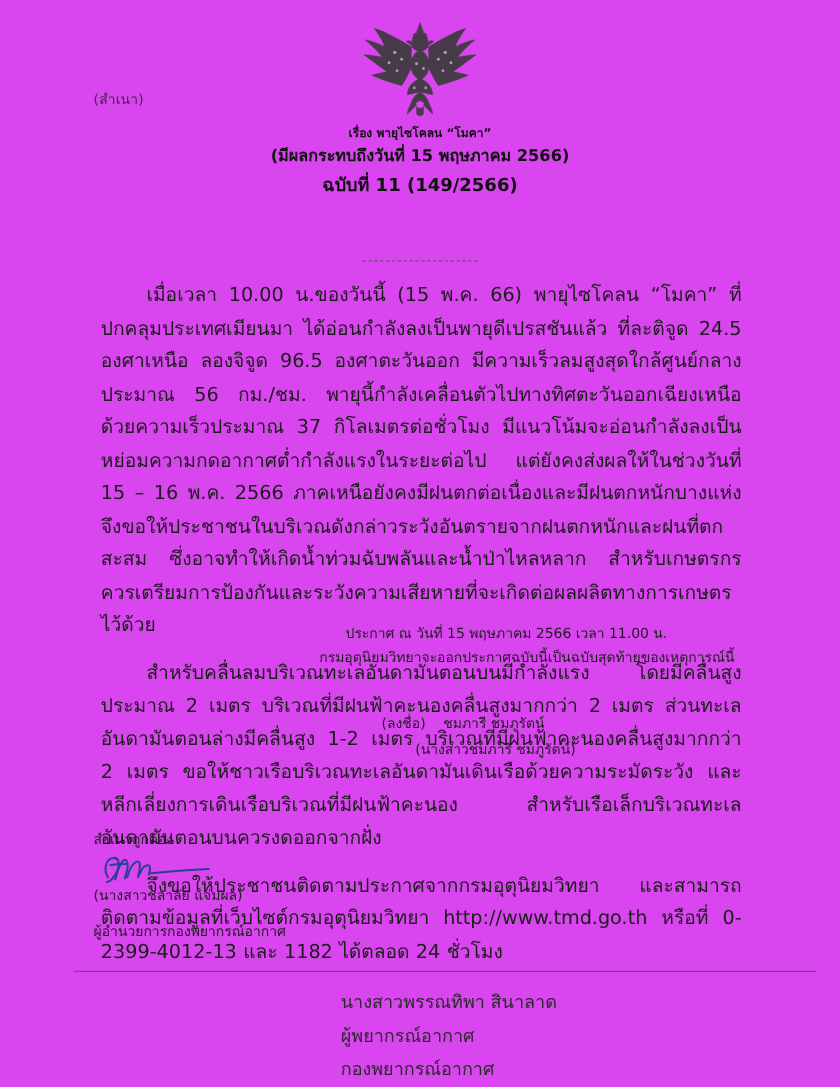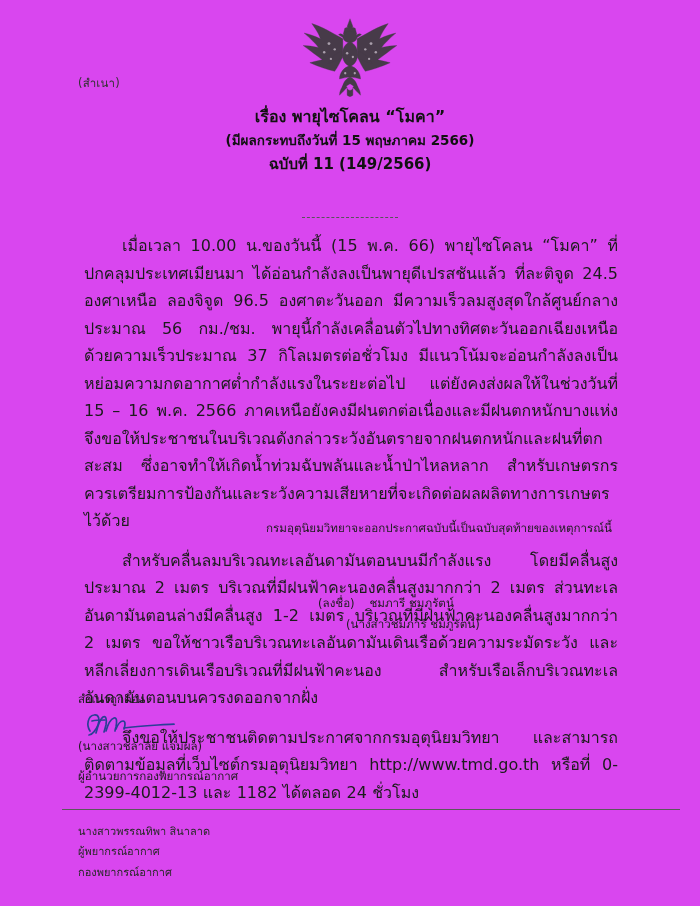--- a/index.html
+++ b/index.html
@@ -62,7 +62,7 @@
     line-height: 1.62;
   }
   .t1 { font-size: 14.5px; }
-  .t2 { font-size: 16px; }
+  .t2 { font-size: 10px; }
   .t3 { font-size: 13.5px; }
   .t4 { font-size: 15px; }
 

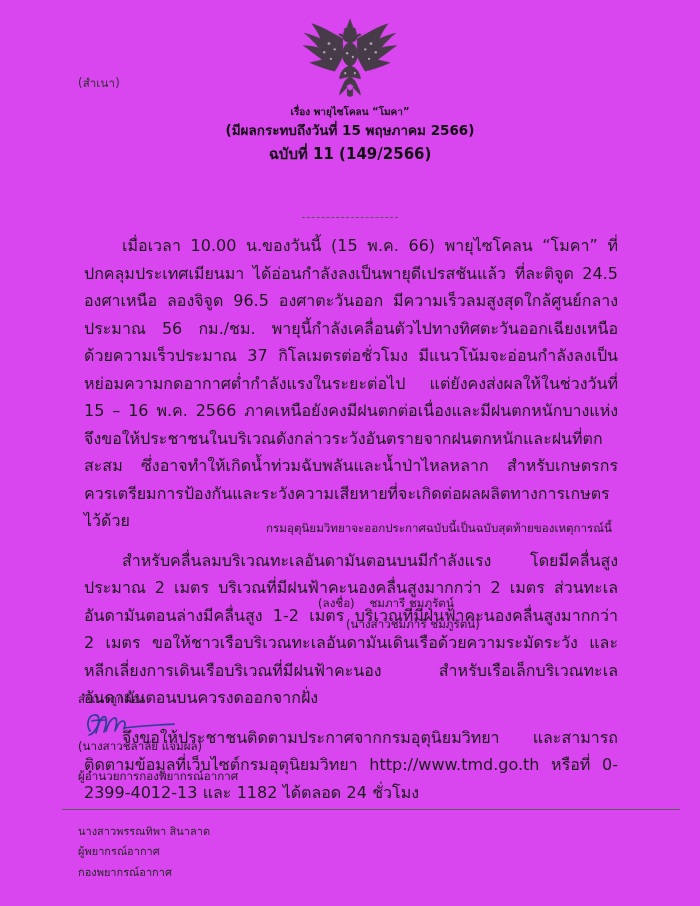--- a/index.html
+++ b/index.html
@@ -247,6 +247,7 @@
   </div>
 
   <div class="announce-block">
+    <div class="ln1">ประกาศ ณ วันที่ 15 พฤษภาคม 2566 เวลา 11.00 น.</div>
     <div class="ln2">กรมอุตุนิยมวิทยาจะออกประกาศฉบับนี้เป็นฉบับสุดท้ายของเหตุการณ์นี้</div>
   </div>
 

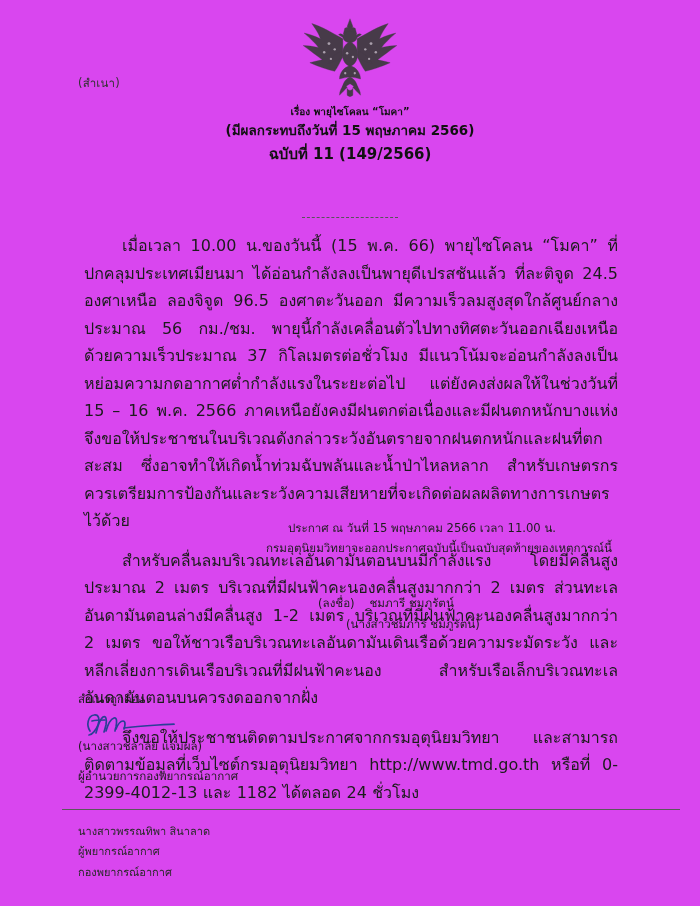--- a/index.html
+++ b/index.html
@@ -165,8 +165,8 @@
     right: 30px;
     top: 822px;
     display: flex;
-    justify-content: flex-start;
-    font-size: 11px;
+    justify-content: center;
+    font-size: 15px;
     line-height: 1.85;
     color: #2a2a2a;
   }

